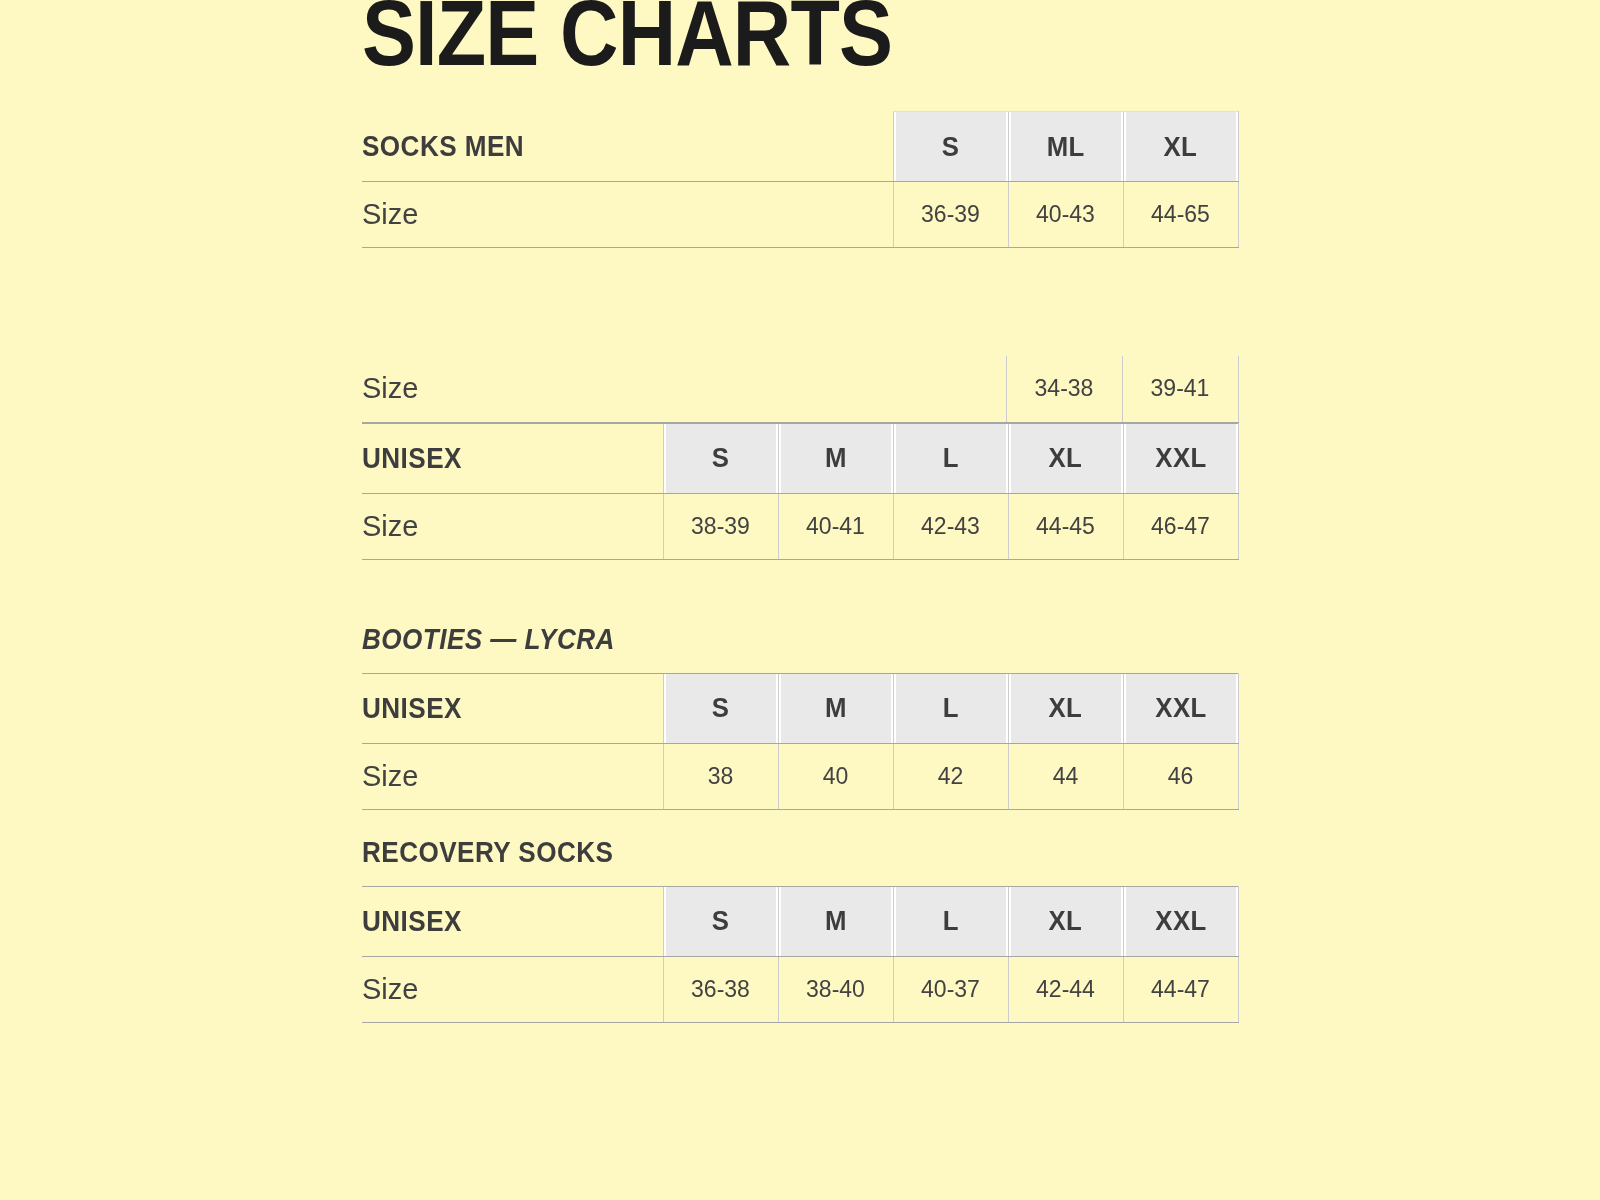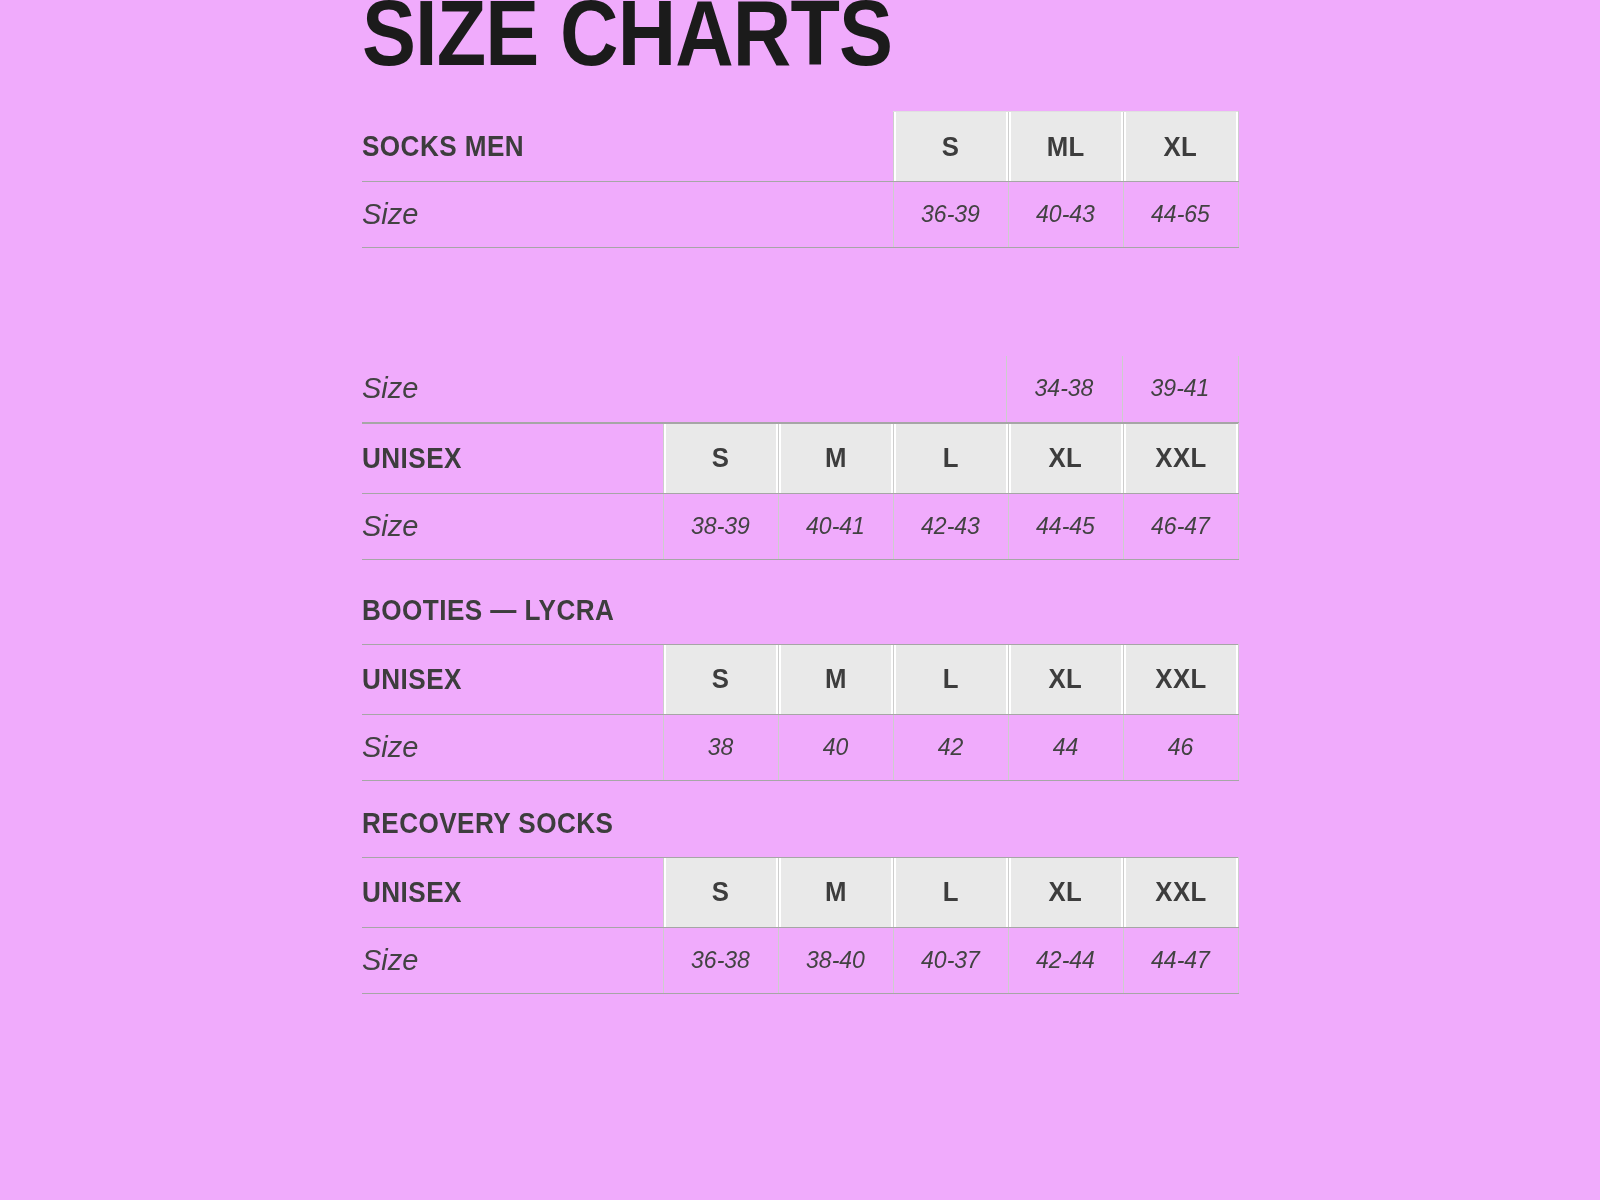--- a/index.html
+++ b/index.html
@@ -14,7 +14,7 @@
     width: 1600px;
     height: 1200px;
     overflow: hidden;
-    background: #f0abfc;
+    background: #fef9c3;
   }
   .content {
     margin-left: 362px;

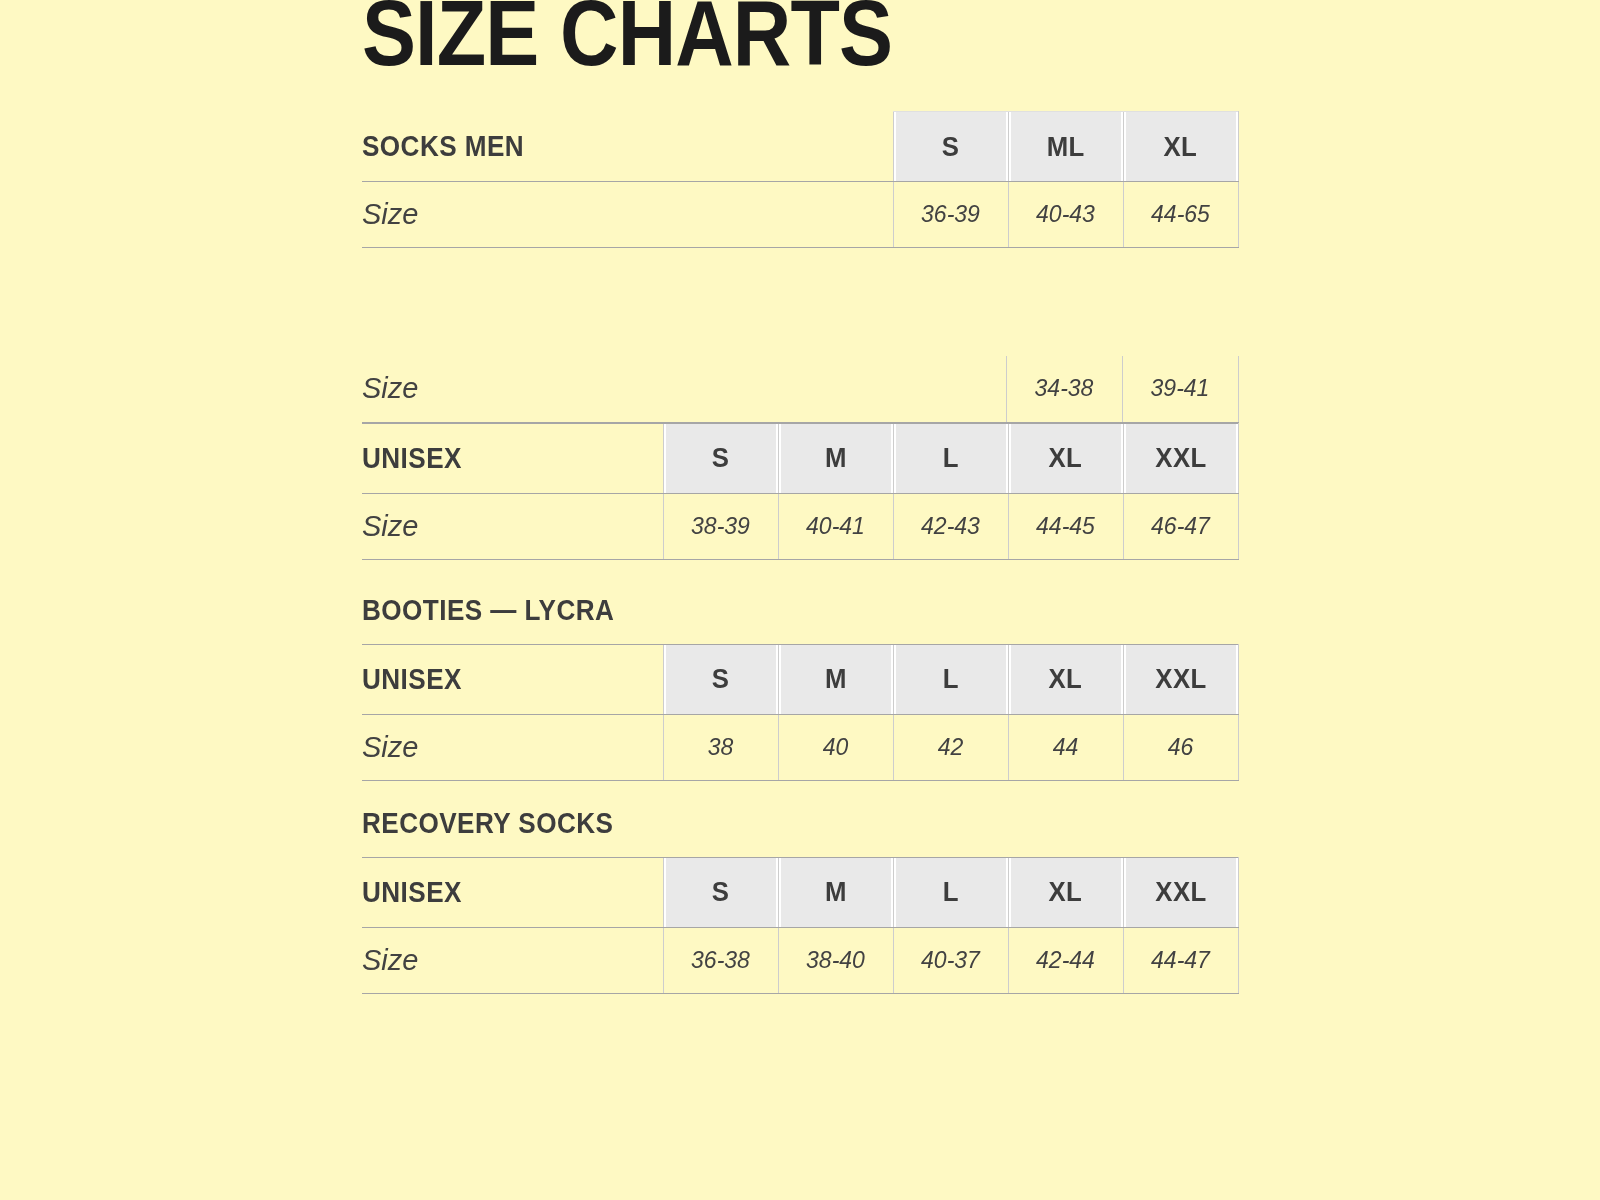--- a/index.html
+++ b/index.html
@@ -71,7 +71,7 @@
   .gap-after { margin-bottom: 108px; }
   .size-table th, .size-table td { padding: 0; }
   tr.head-row { height: 70px; }
-  tr.data-row { height: 66px; font-style: italic; }
+  tr.data-row { height: 66px; }
 
   .label-cell {
     text-align: left;

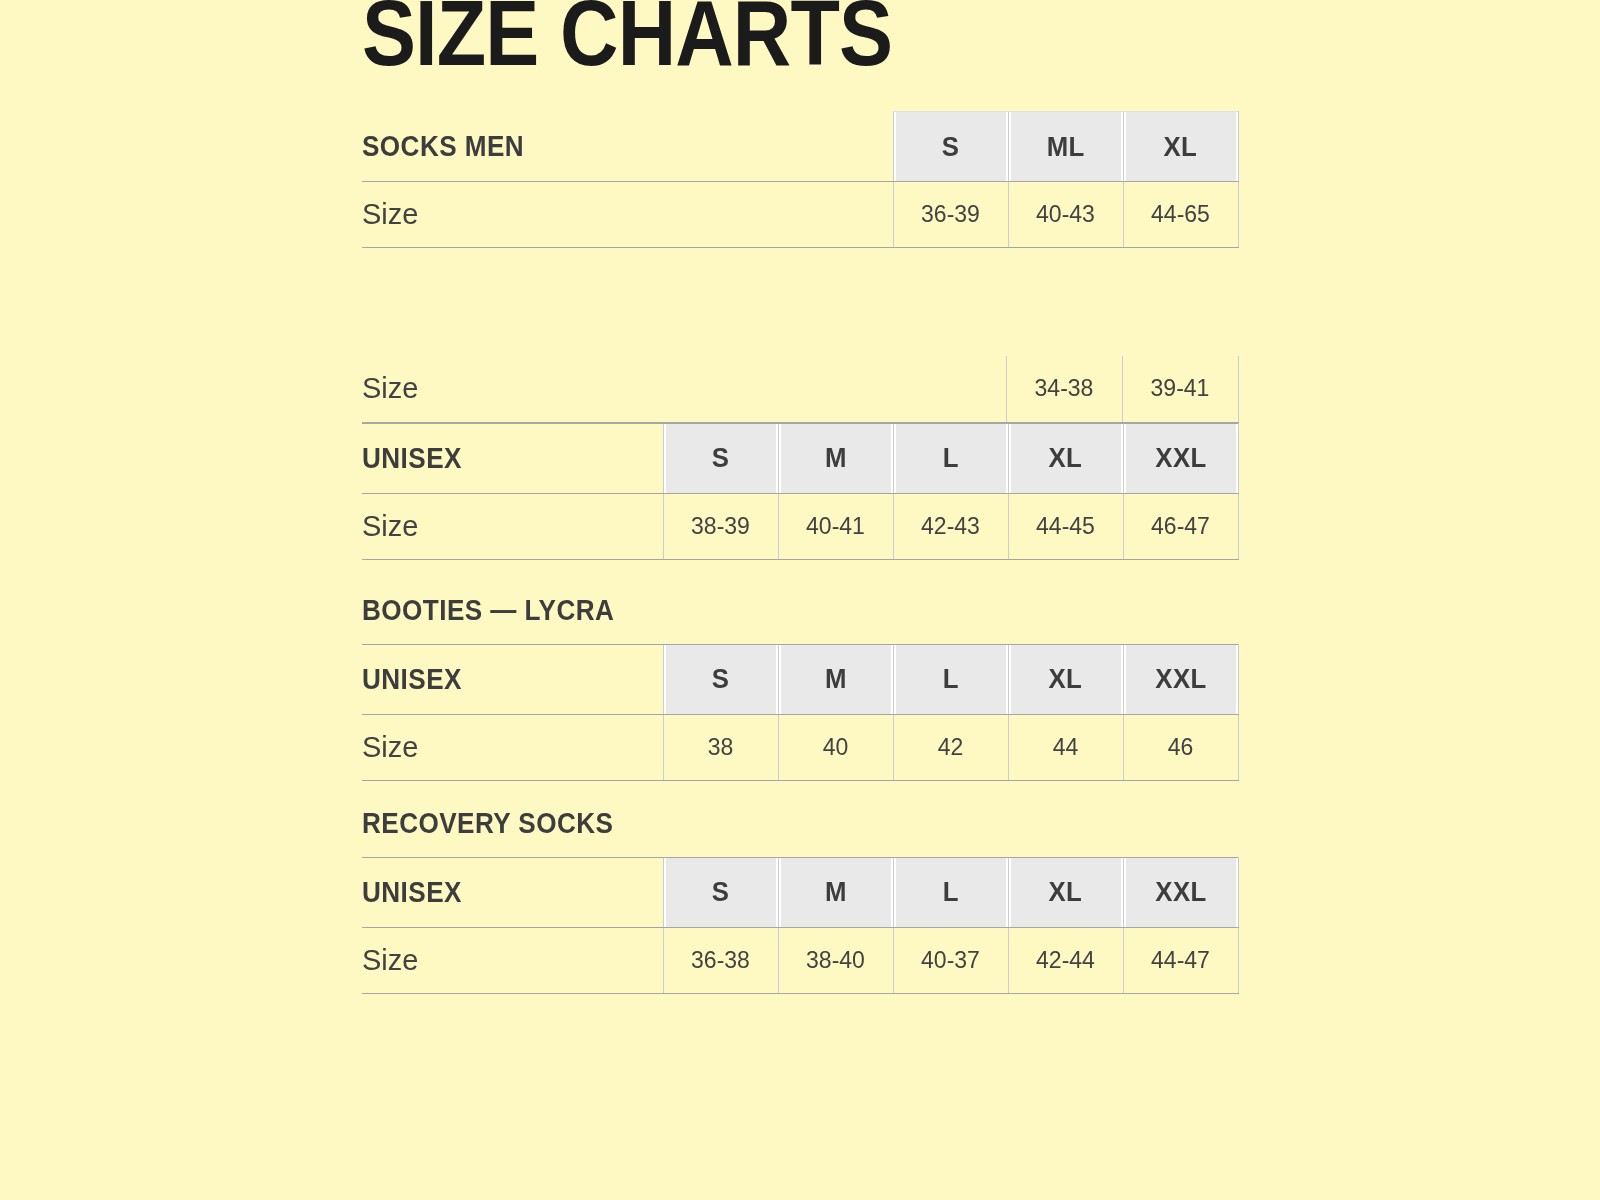--- a/index.html
+++ b/index.html
@@ -59,7 +59,7 @@
     transform-origin: left center;
   }
   .mt56 { margin-top: 56px; }
-  .mt65 { margin-top: 36px; }
+  .mt65 { margin-top: 65px; font-style: italic; }
   .mt63 { margin-top: 28px; }
 
   

